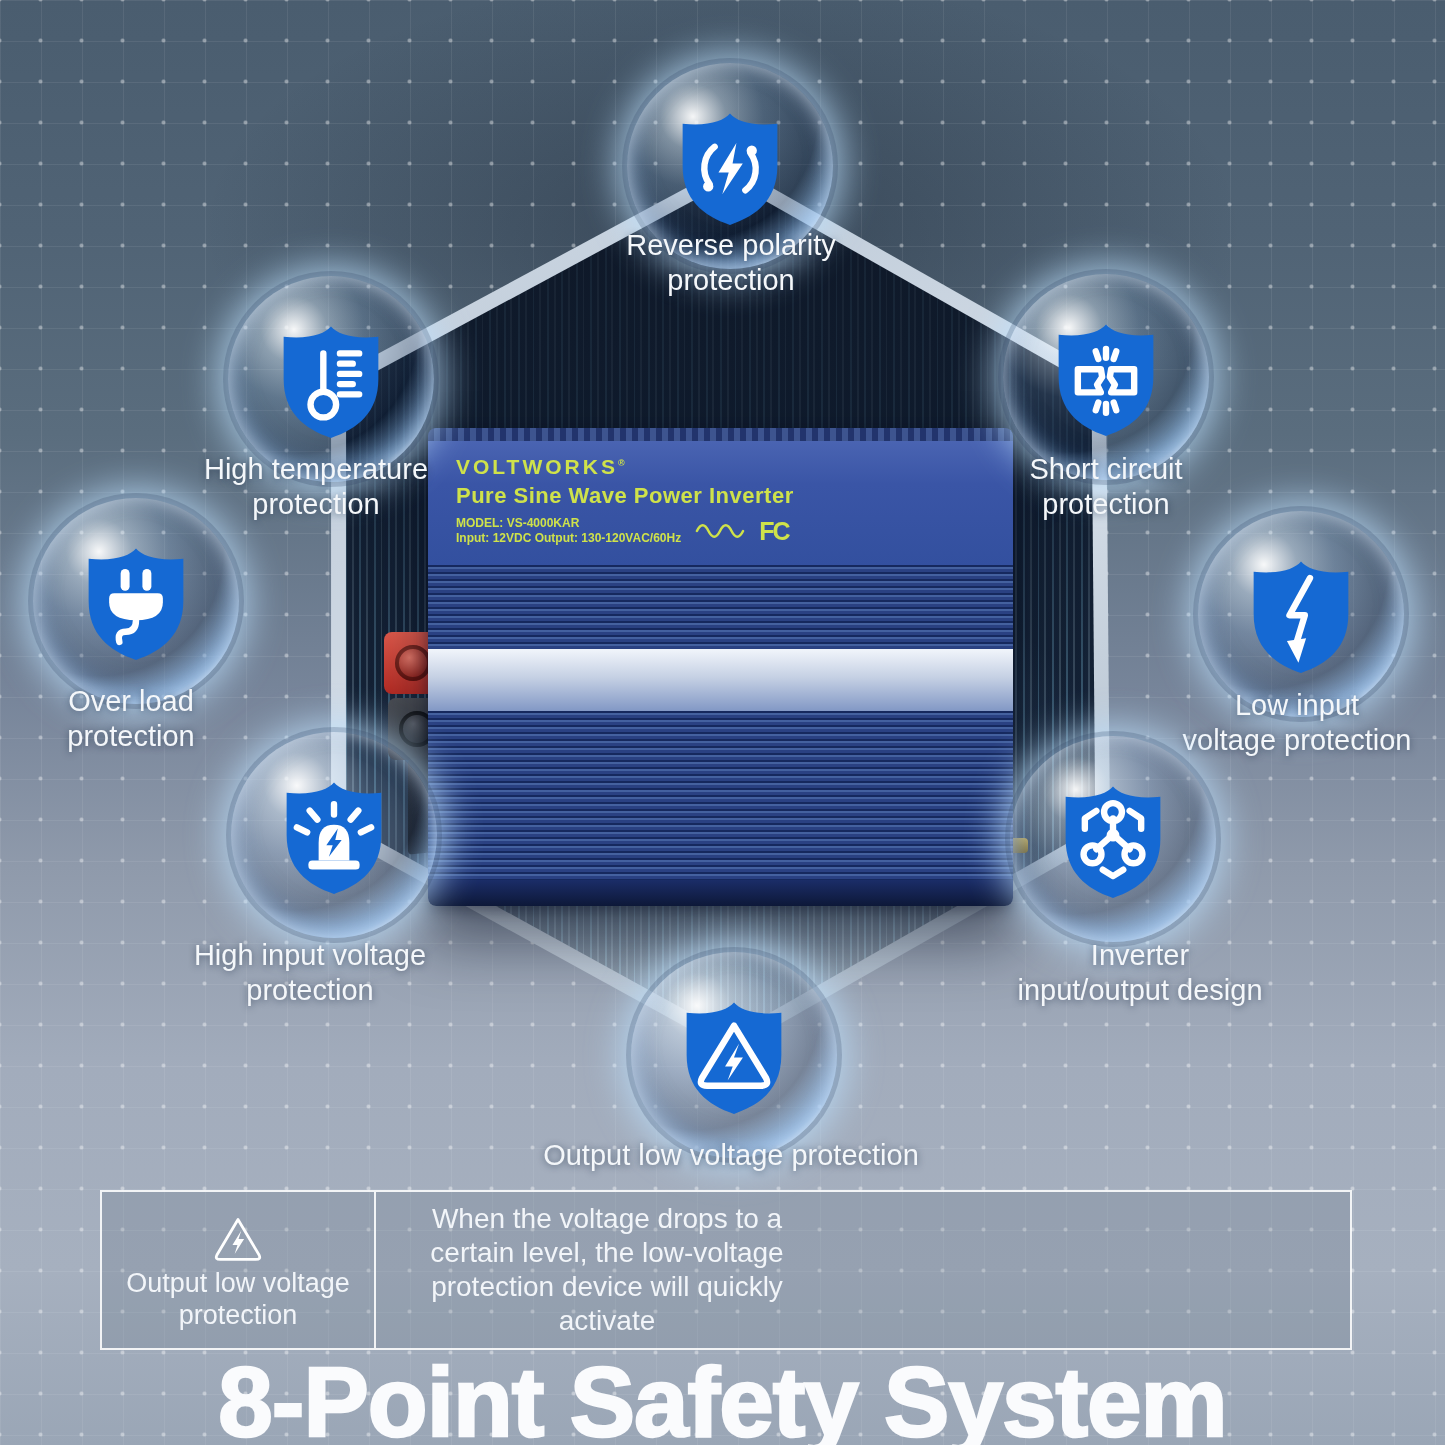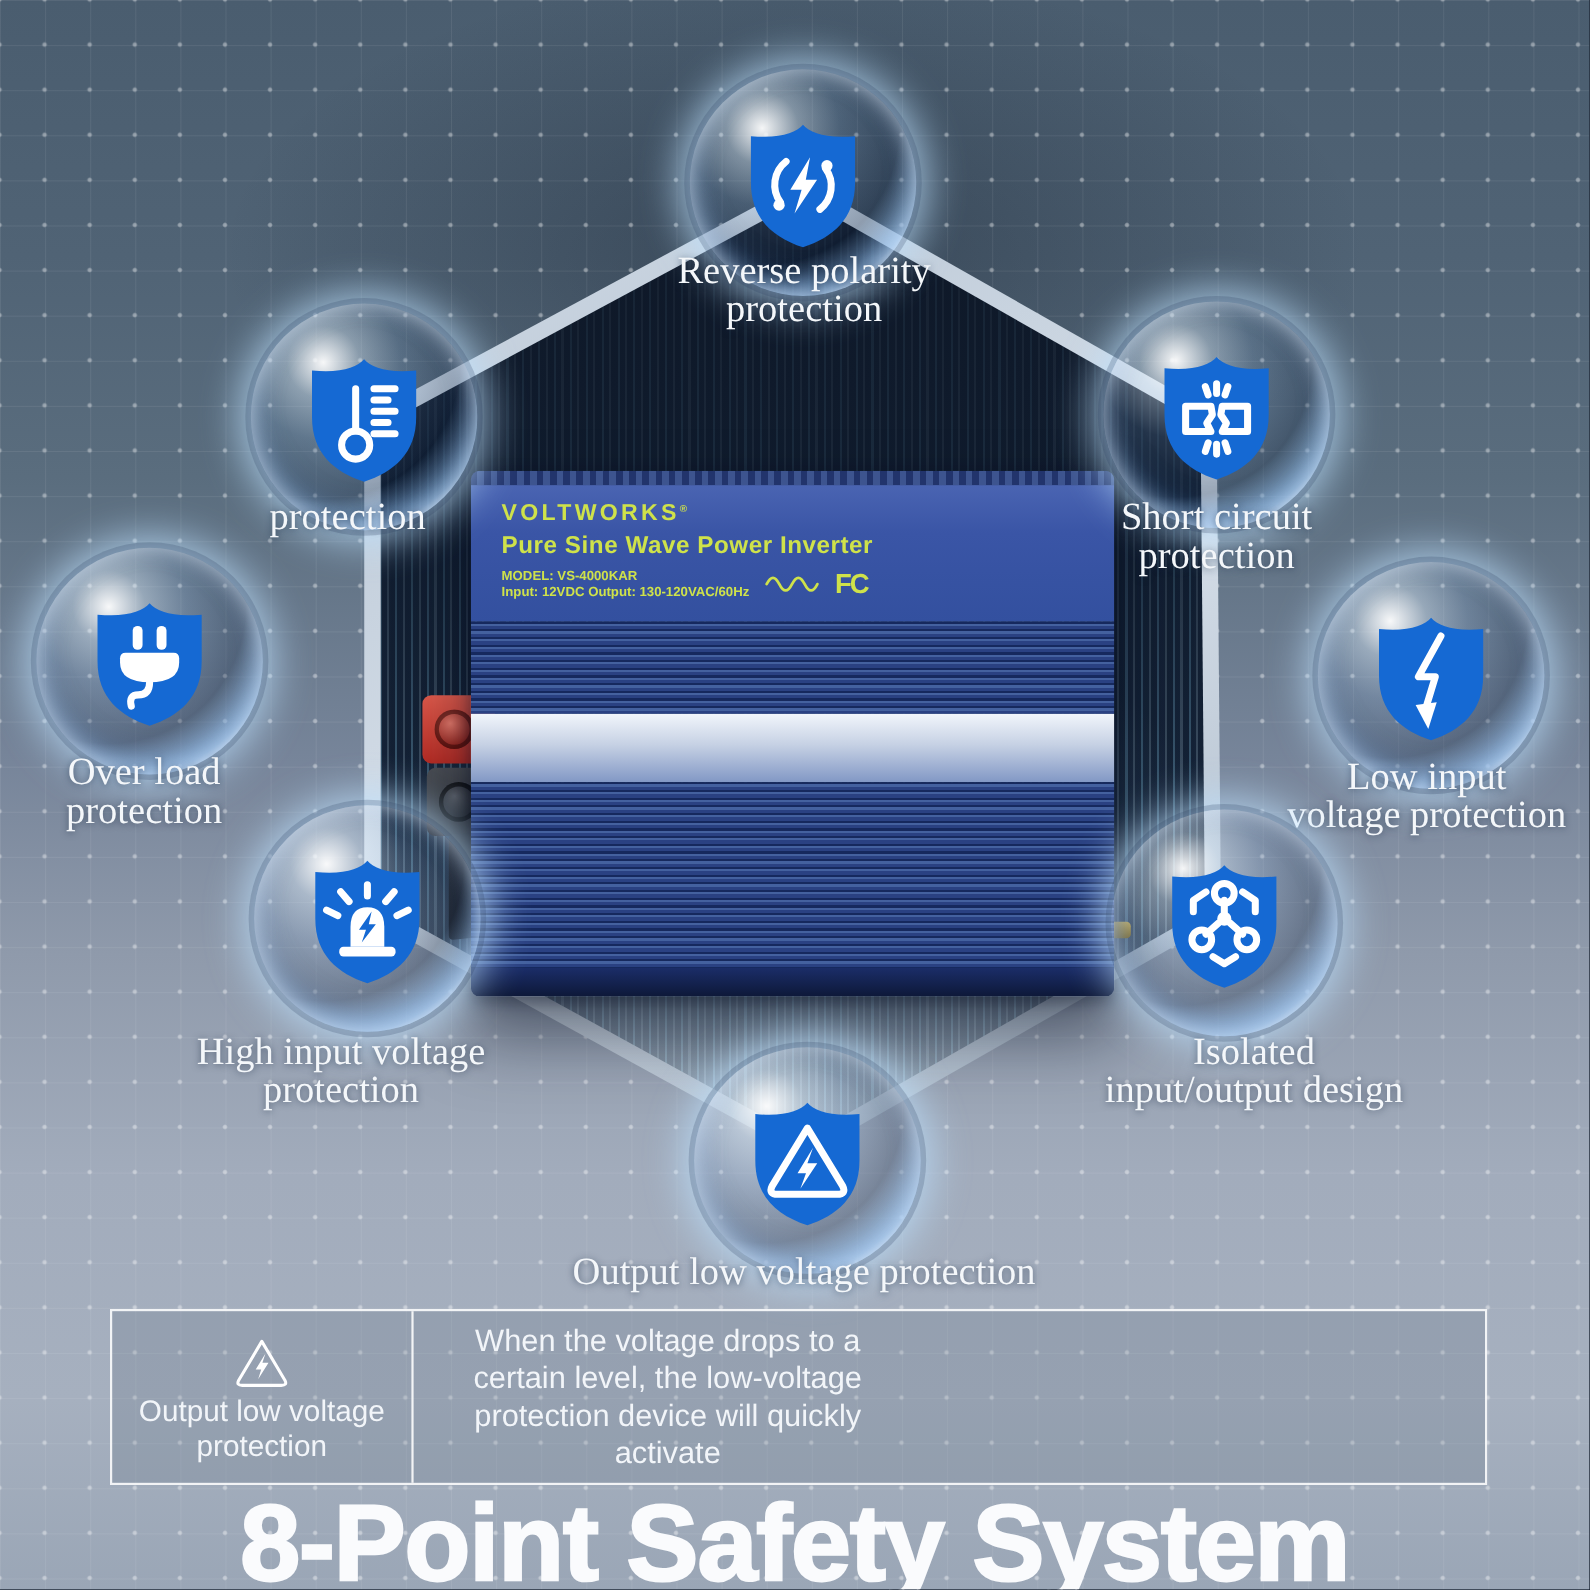--- a/index.html
+++ b/index.html
@@ -103,9 +103,8 @@
   .shield .bf{fill:#1569d3;}
   .blabel{
     position:absolute;z-index:4;text-align:center;color:#f4f7fa;
-    font-size:35px;line-height:35px;font-weight:400;
+    font-size:29px;line-height:35px;font-weight:400;
     text-shadow:0 1px 7px rgba(18,34,58,0.55);
-    font-family:Liberation Serif, serif;
   }
   
   .info-panel{

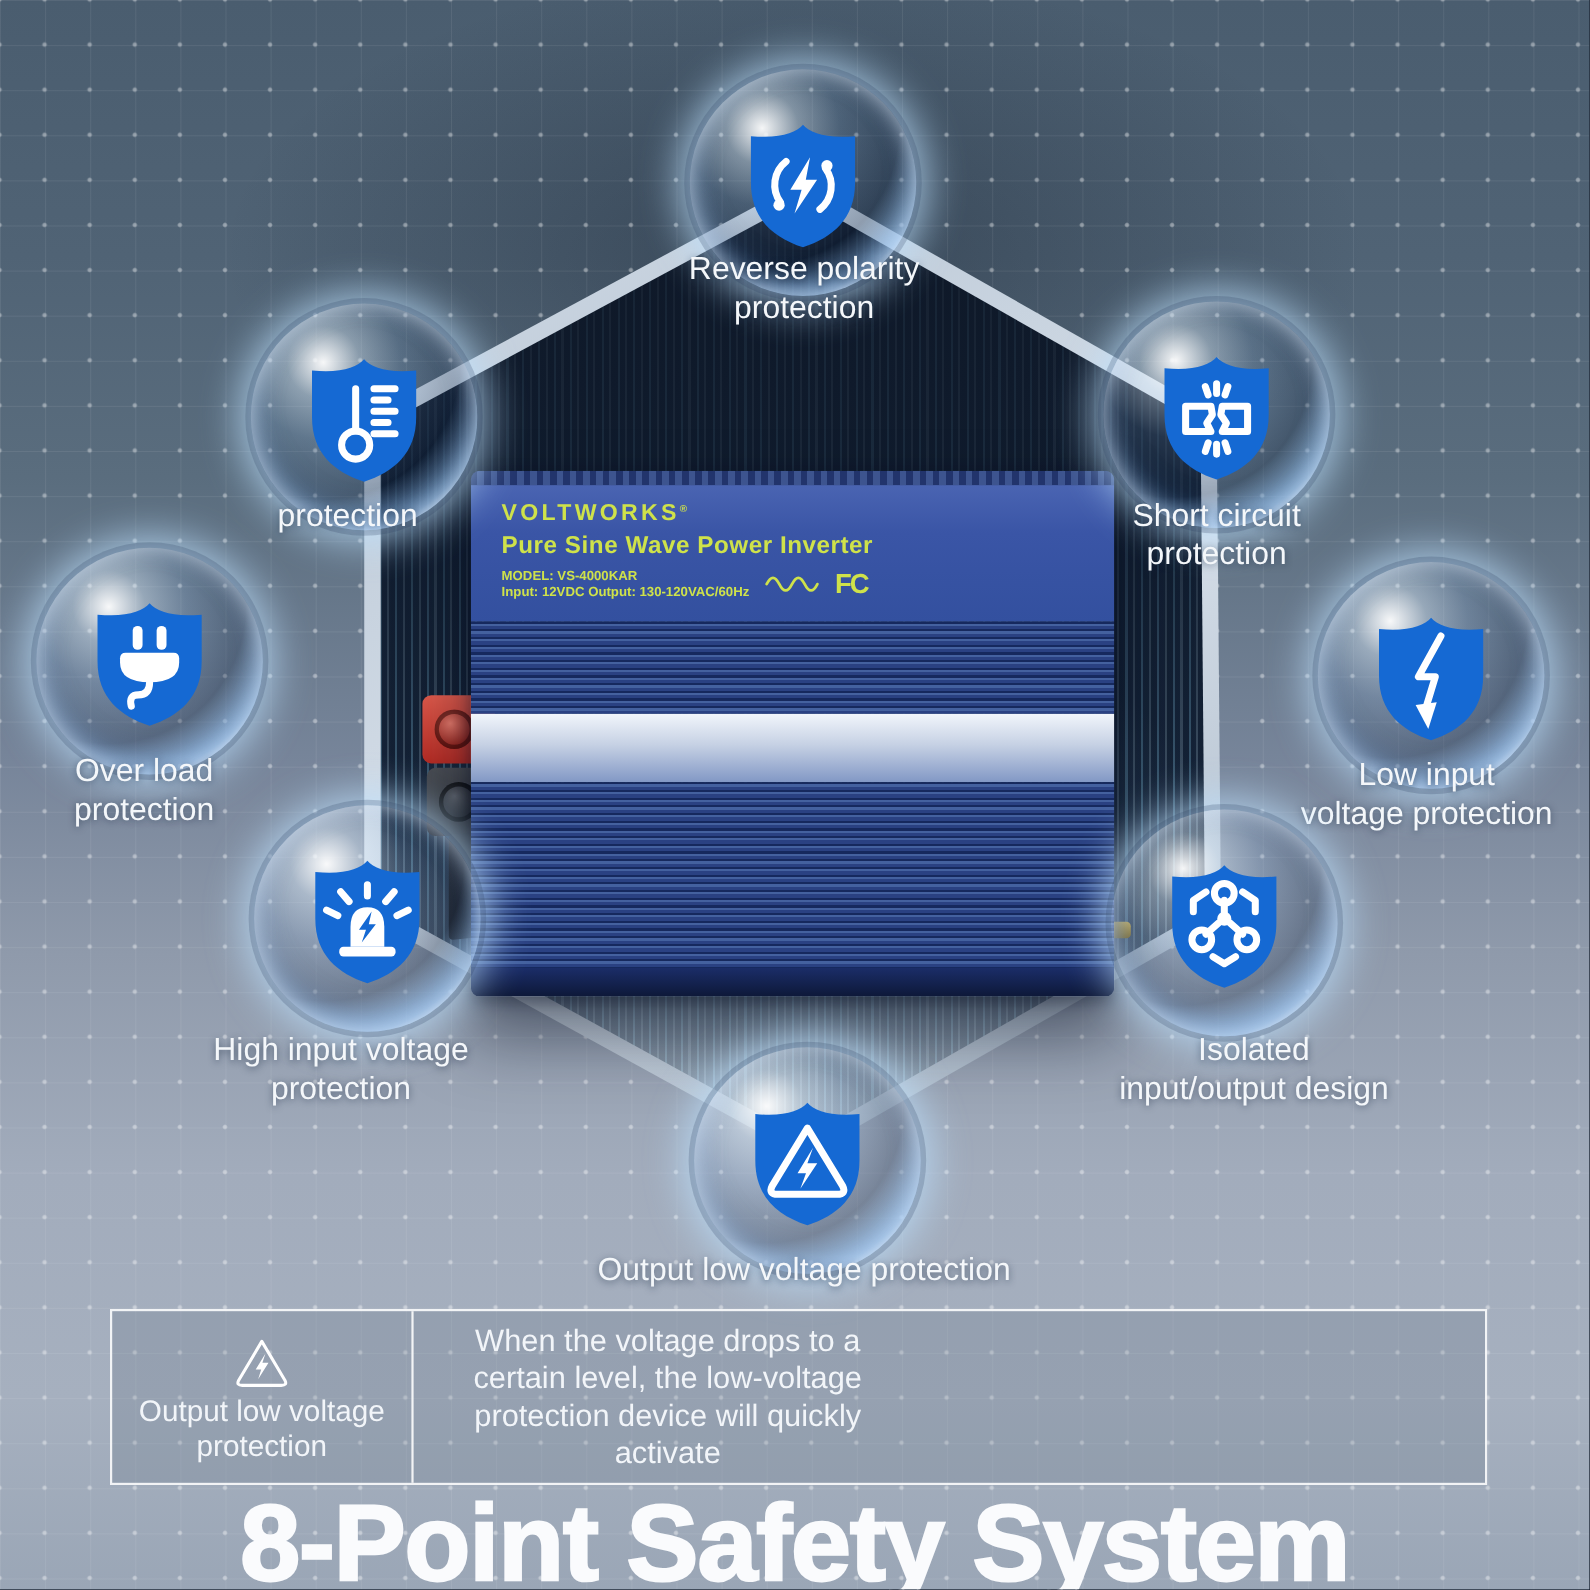--- a/index.html
+++ b/index.html
@@ -208,6 +208,7 @@
     </div>
   </div>
   <div class="blabel" style="left:166px;top:452px;width:300px;">
+    <div>High temperature</div>
     <div>protection</div>
   </div>
 

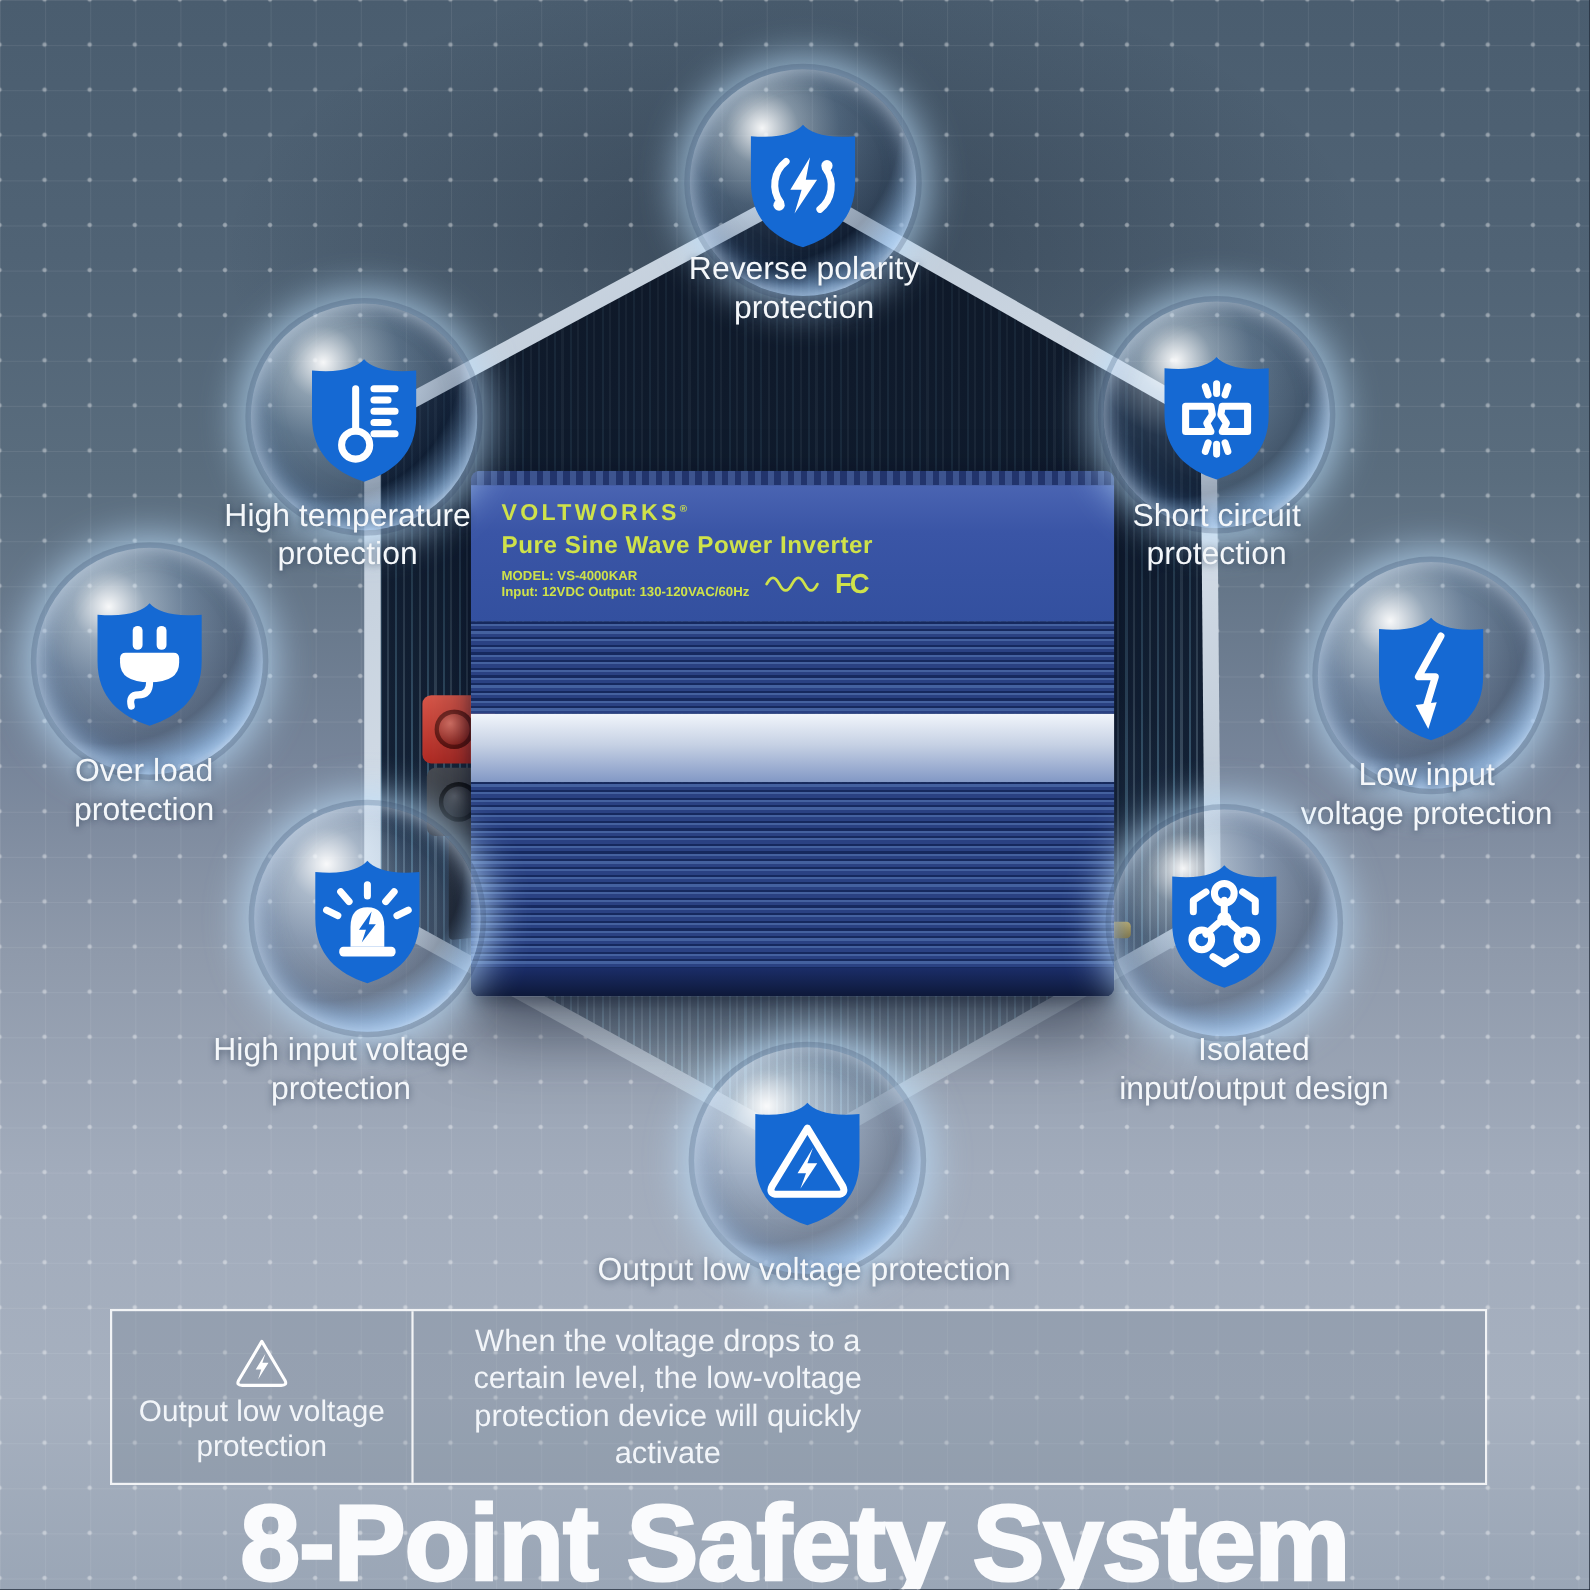--- a/index.html
+++ b/index.html
@@ -289,7 +289,7 @@
     </div>
   </div>
   <div class="blabel" style="left:990px;top:938px;width:300px;">
-    <div>Isolated</div>
+    <div>Inverter</div>
     <div>input/output design</div>
   </div>
 

